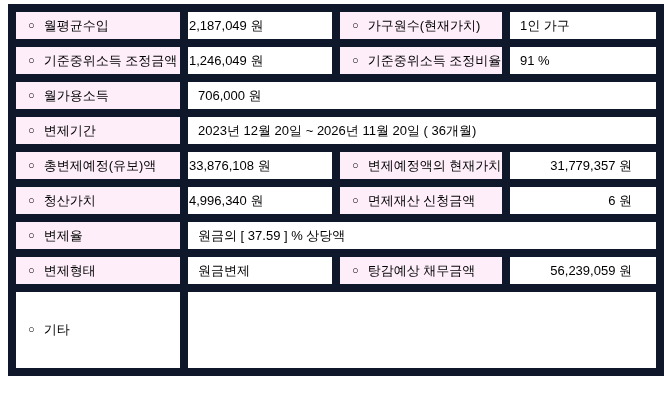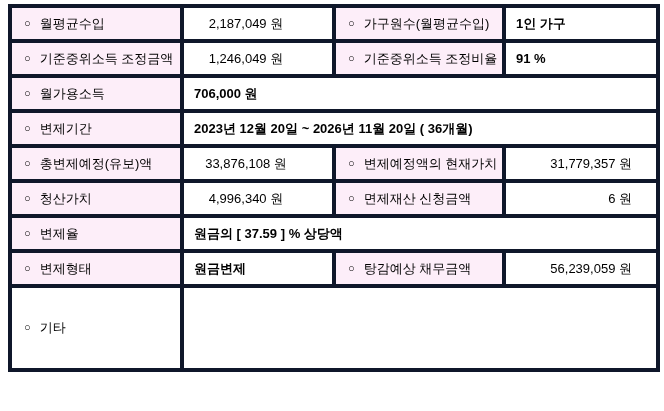--- a/index.html
+++ b/index.html
@@ -19,7 +19,7 @@
     border: 2px solid #3d3d3d;
   }
   table.summary td {
-    border: 4px solid #0f172a;
+    border: 8px solid #0f172a;
     font-size: 13px;
     vertical-align: middle;
     overflow: hidden;

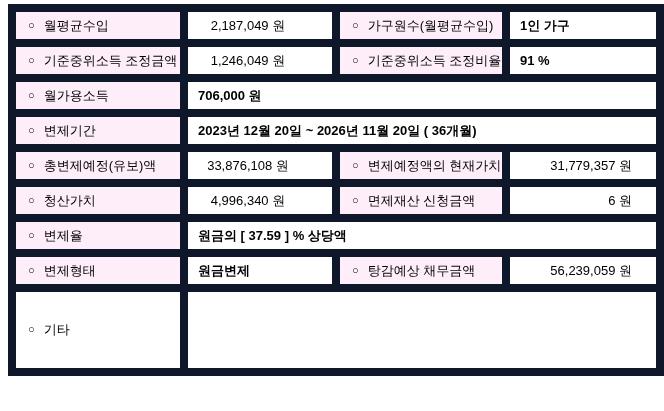--- a/index.html
+++ b/index.html
@@ -41,7 +41,7 @@
     top: -1px;
   }
   td.val { background: #ffffff; }
-  td.val.r25 { text-align: center; padding-right: 25px; }
+  td.val.r25 { text-align: left; padding-right: 25px; }
   td.val.r20 { text-align: right; padding-right: 24px; }
   td.val.l   { text-align: left;  padding-left: 10px; font-weight: bold; }
 </style>

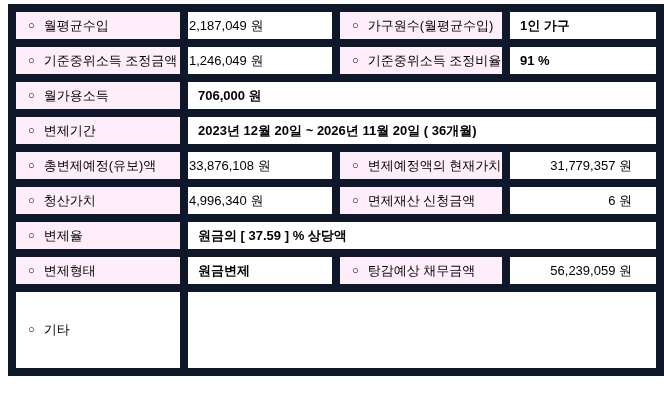--- a/index.html
+++ b/index.html
@@ -60,7 +60,7 @@
       <tr class="row">
     <td class="label"><span class="bullet">○</span><span>월평균수입</span></td>
     <td class="val r25">2,187,049 원</td>
-    <td class="label"><span class="bullet">○</span><span>가구원수(월평균수입)</span></td>
+    <td class="label"><span class="bullet">○</span><span>가구원수(현재가치)</span></td>
     <td class="val l">1인 가구</td>
   </tr>
 

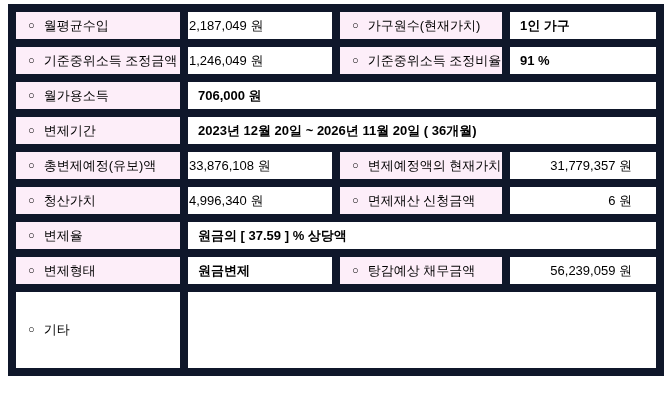--- a/index.html
+++ b/index.html
@@ -43,7 +43,7 @@
   td.val { background: #ffffff; }
   td.val.r25 { text-align: left; padding-right: 25px; }
   td.val.r20 { text-align: right; padding-right: 24px; }
-  td.val.l   { text-align: left;  padding-left: 10px; font-weight: bold; }
+  td.val.l   { text-align: left;  padding-left: 10px; }
 </style>
 </head>
 <body>

